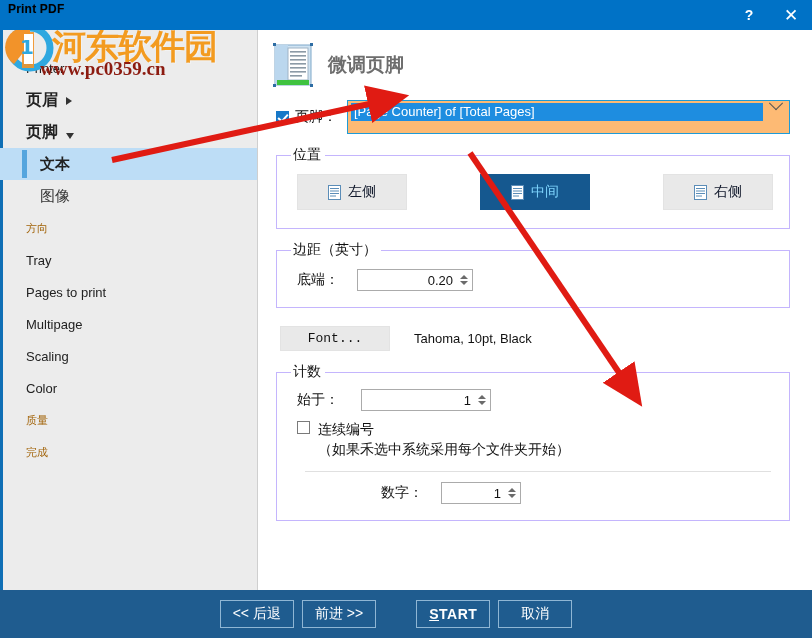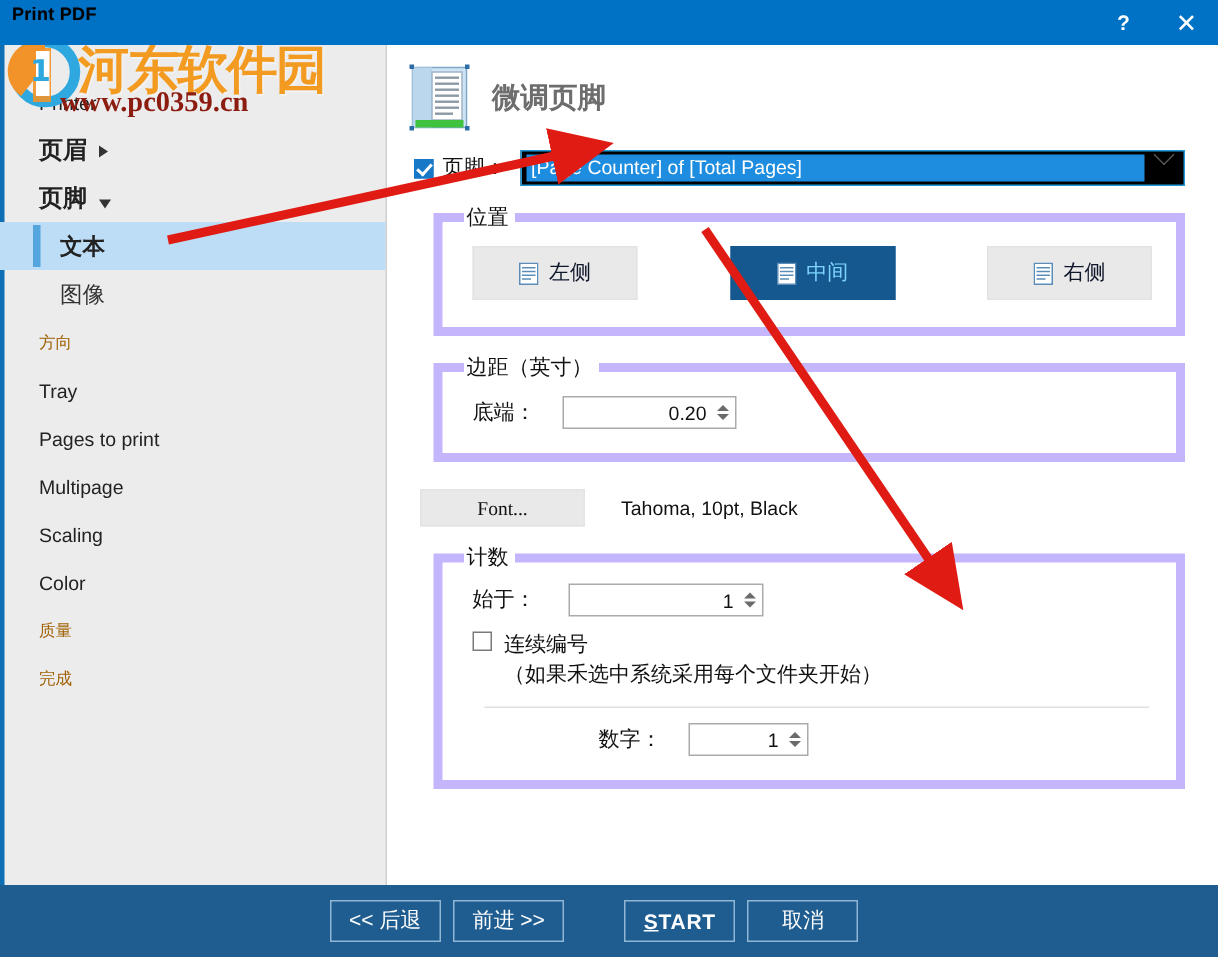--- a/index.html
+++ b/index.html
@@ -231,9 +231,9 @@
   .lbl-cjk { font-size: 14px; color: #111; white-space: nowrap; }
   .combo {
     flex: 1 1 auto;
-    height: 24px;
+    height: 34px;
     border: 1px solid #1E9BD7;
-    background: #000000;
+    background: #fdba74;
     display: flex;
     align-items: flex-start;
     box-sizing: border-box;

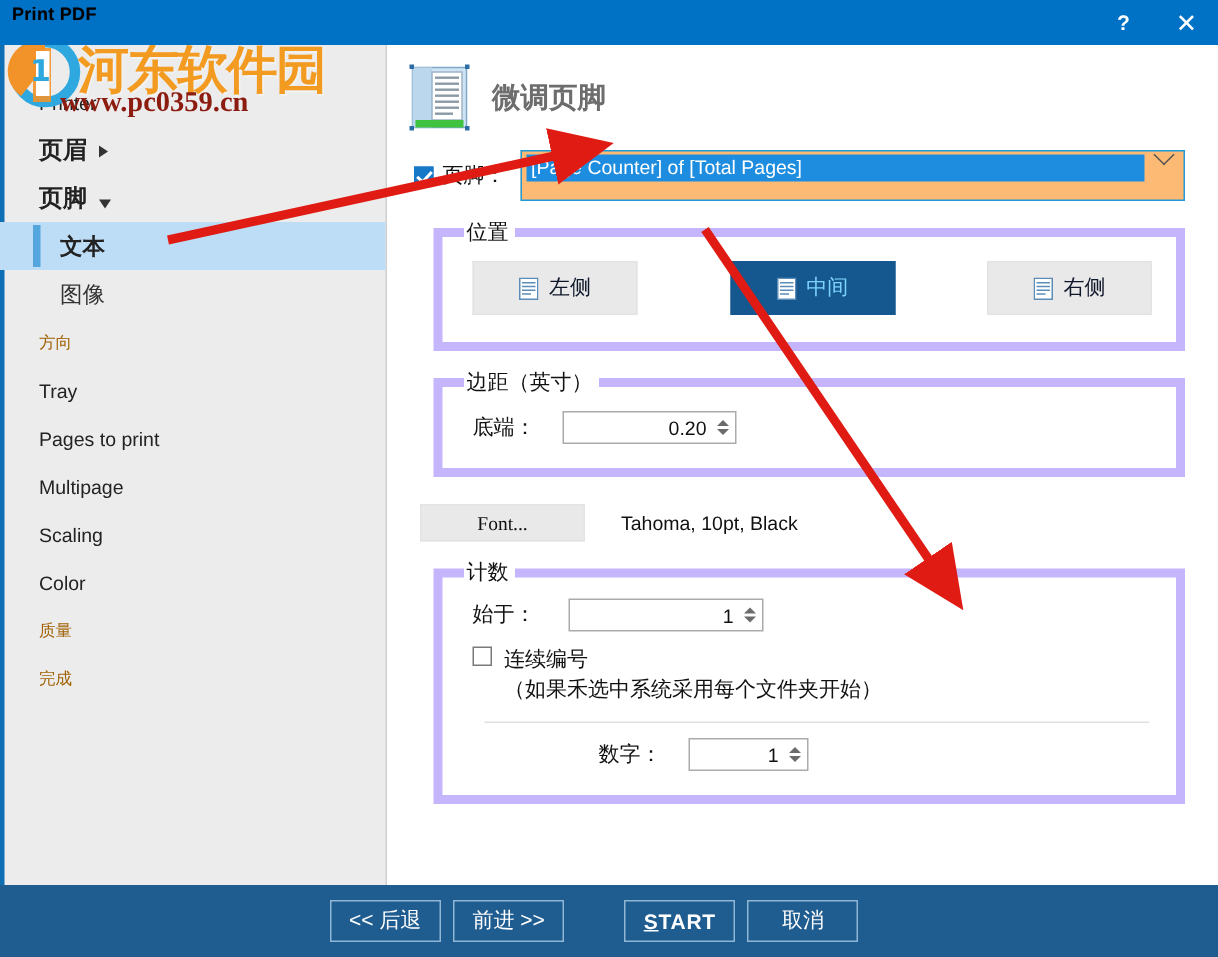--- a/index.html
+++ b/index.html
@@ -267,8 +267,8 @@
   }
 
   fieldset.grp {
-    border: 6px solid #c4b5fd;
-    margin: 12px 0 0 17px;
+    border: 1px solid #c4b5fd;
+    margin: 12px 0 0 4px;
     padding: 4px 10px 10px 14px;
     box-sizing: border-box;
   }

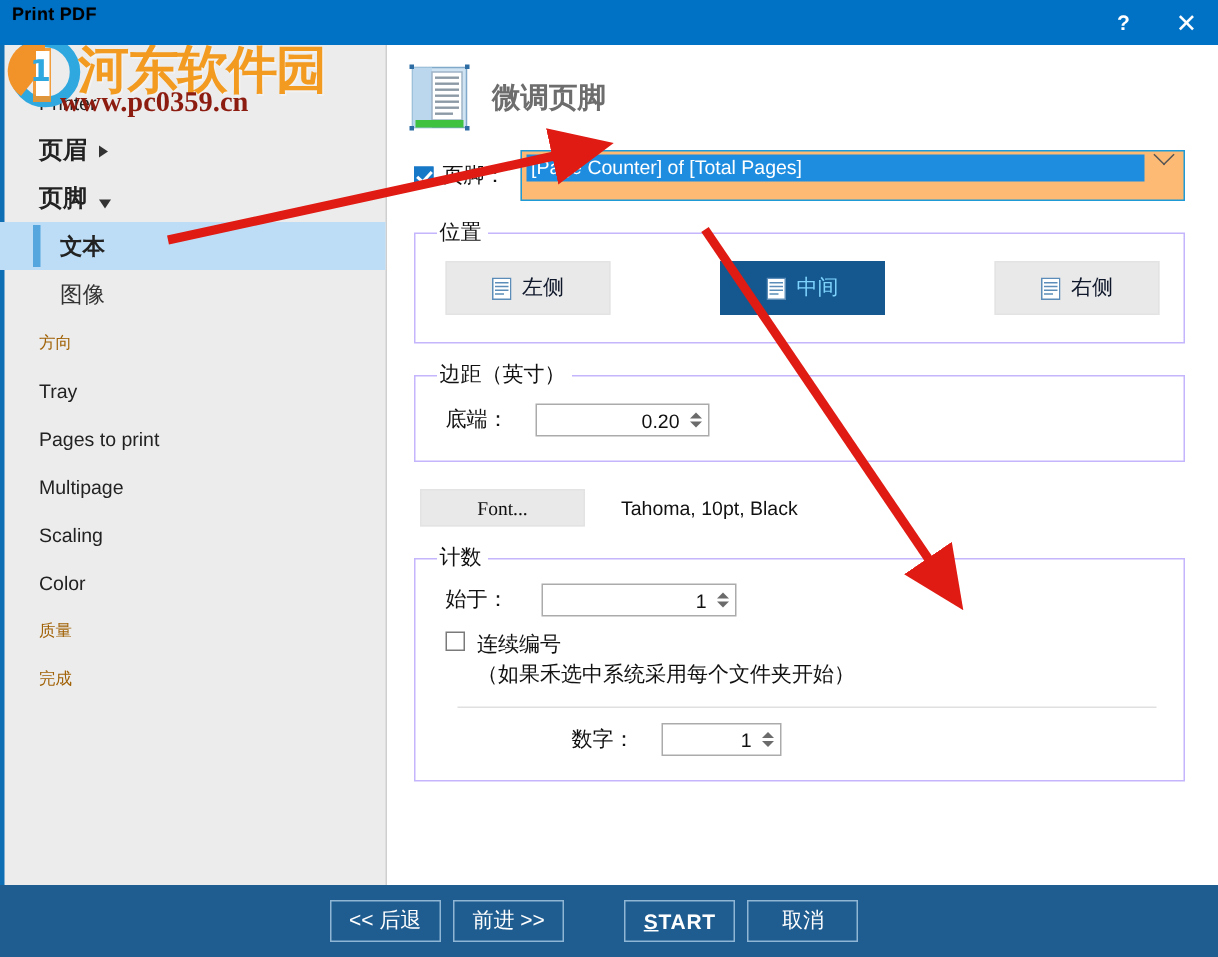--- a/index.html
+++ b/index.html
@@ -372,7 +372,7 @@
     justify-content: center;
     box-sizing: border-box;
     cursor: default;
-    font-family: Liberation Serif, serif;
+    font-family: Liberation Mono, monospace;
   }
   .font-desc { font-size: 13px; color: #111; }
 

